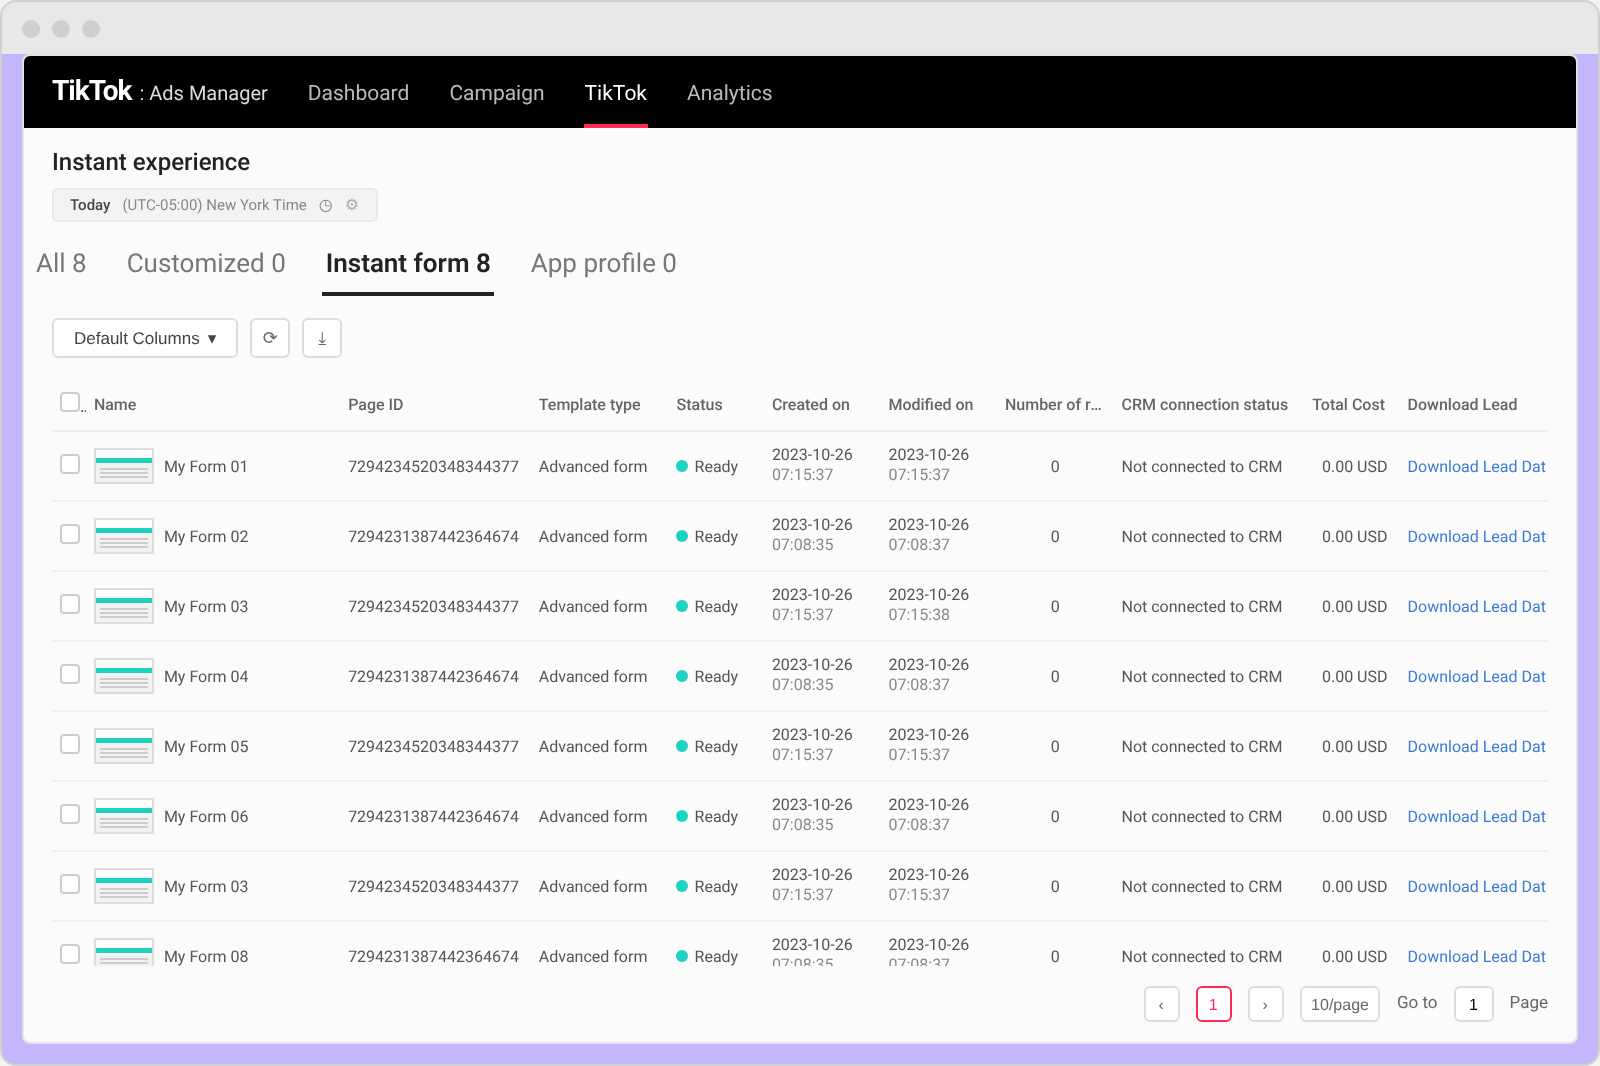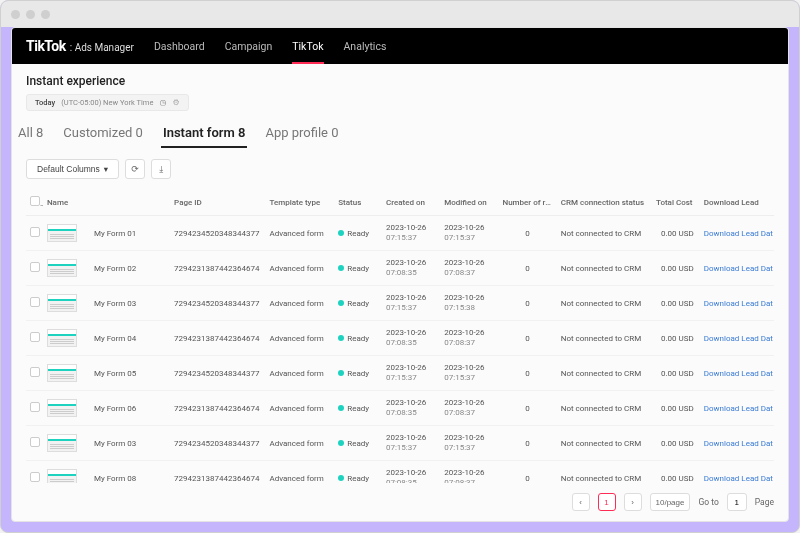--- a/index.html
+++ b/index.html
@@ -244,7 +244,7 @@
 .name-cell {
   display: flex;
   align-items: center;
-  gap: 17px;
+  gap: 5px;
 }
 .thumb {
   width: 30px; height: 18px;

